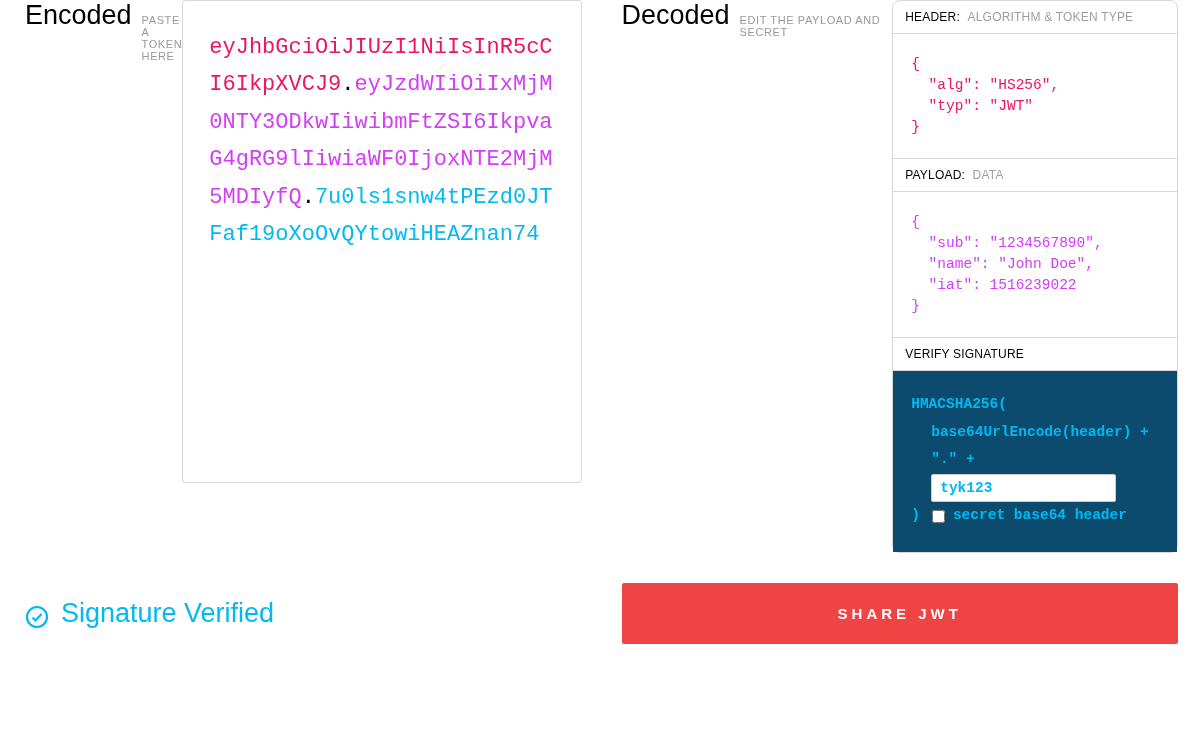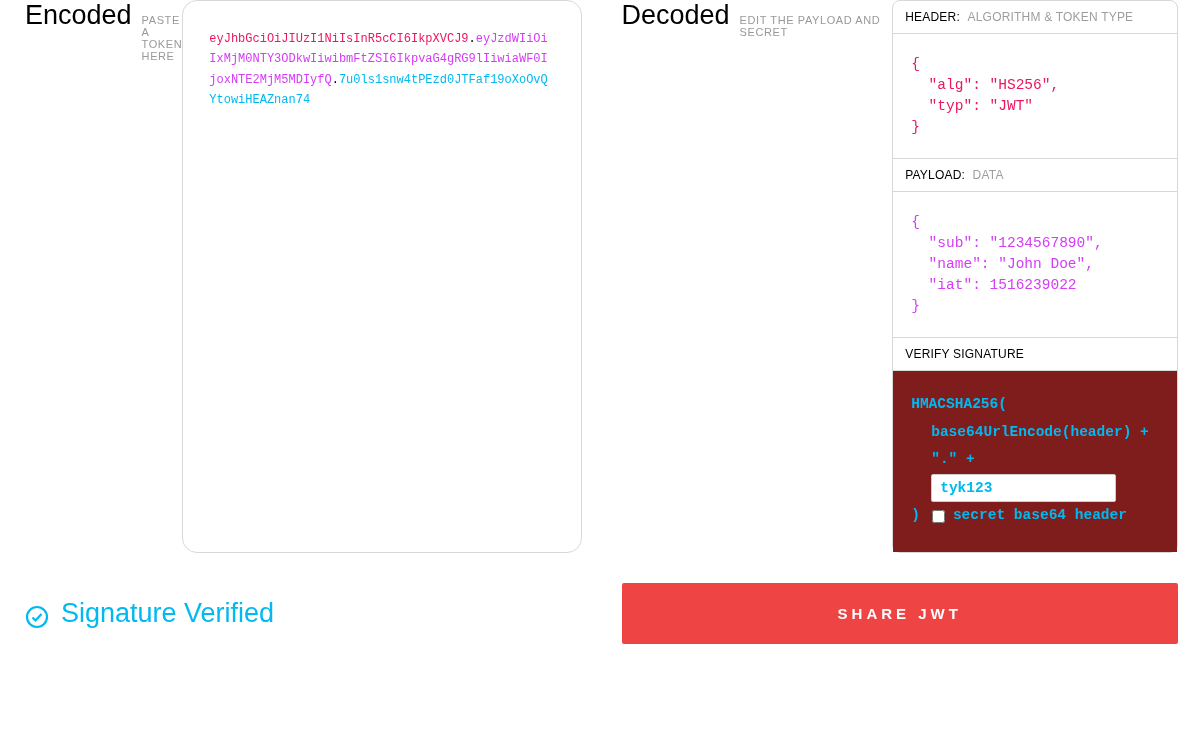--- a/index.html
+++ b/index.html
@@ -35,11 +35,11 @@
     }
     .encoded-box {
       border: 1px solid #d8d8d8;
-      border-radius: 15px;
+      border-radius: 3px;
       padding: 28px 26px;
-      height: 553px;
-      font-family: "SFMono-Regular", Consolas, "Liberation Mono", Menlo, monospace;
-      font-size: 12px;
+      height: 483px;
+      font-family: "SFMono-Regular", Consolas, "Liberation Mono", Menlo, monospace;
+      font-size: 22px;
       line-height: 1.7;
       word-break: break-all;
       overflow: auto;

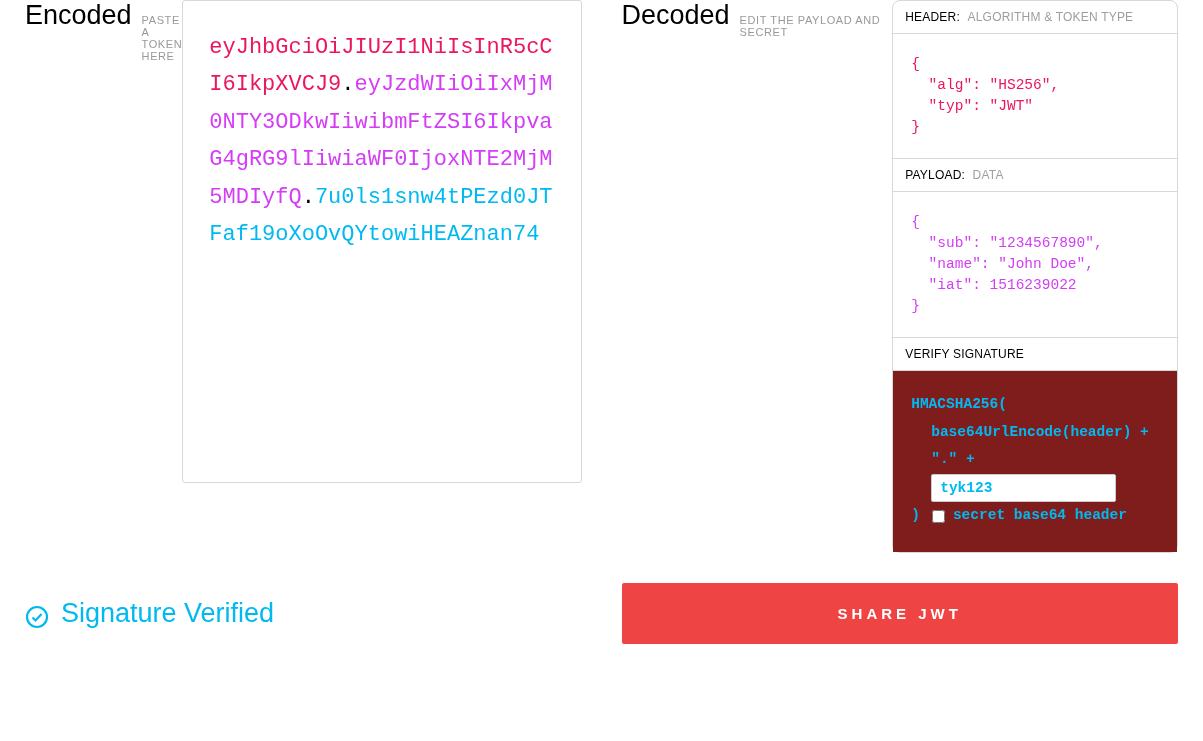--- a/index.html
+++ b/index.html
@@ -82,7 +82,7 @@
       font-size: 14.5px;
       line-height: 1.9;
       color: #00b9f1;
-      background: #7f1d1d;
+      background: #0c4a6e;
       font-weight: 600;
       flex: 1;
     }

